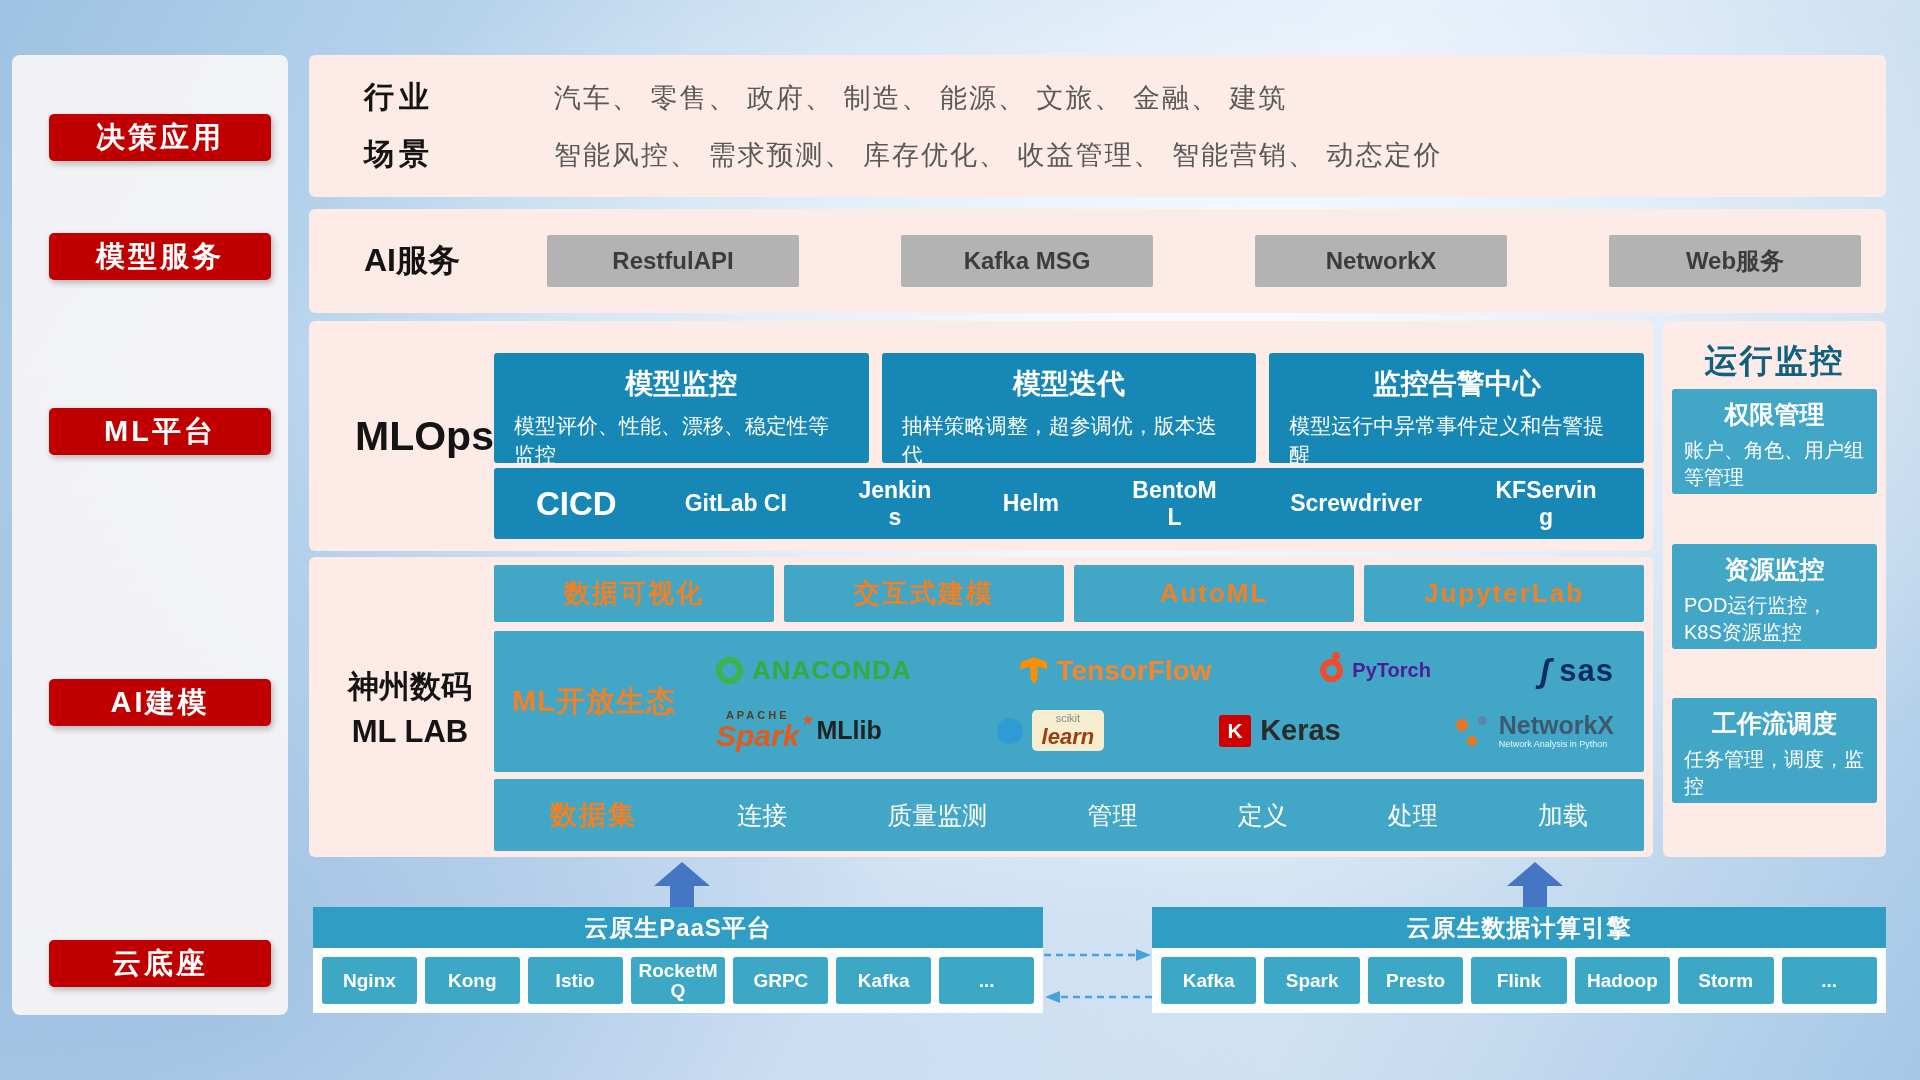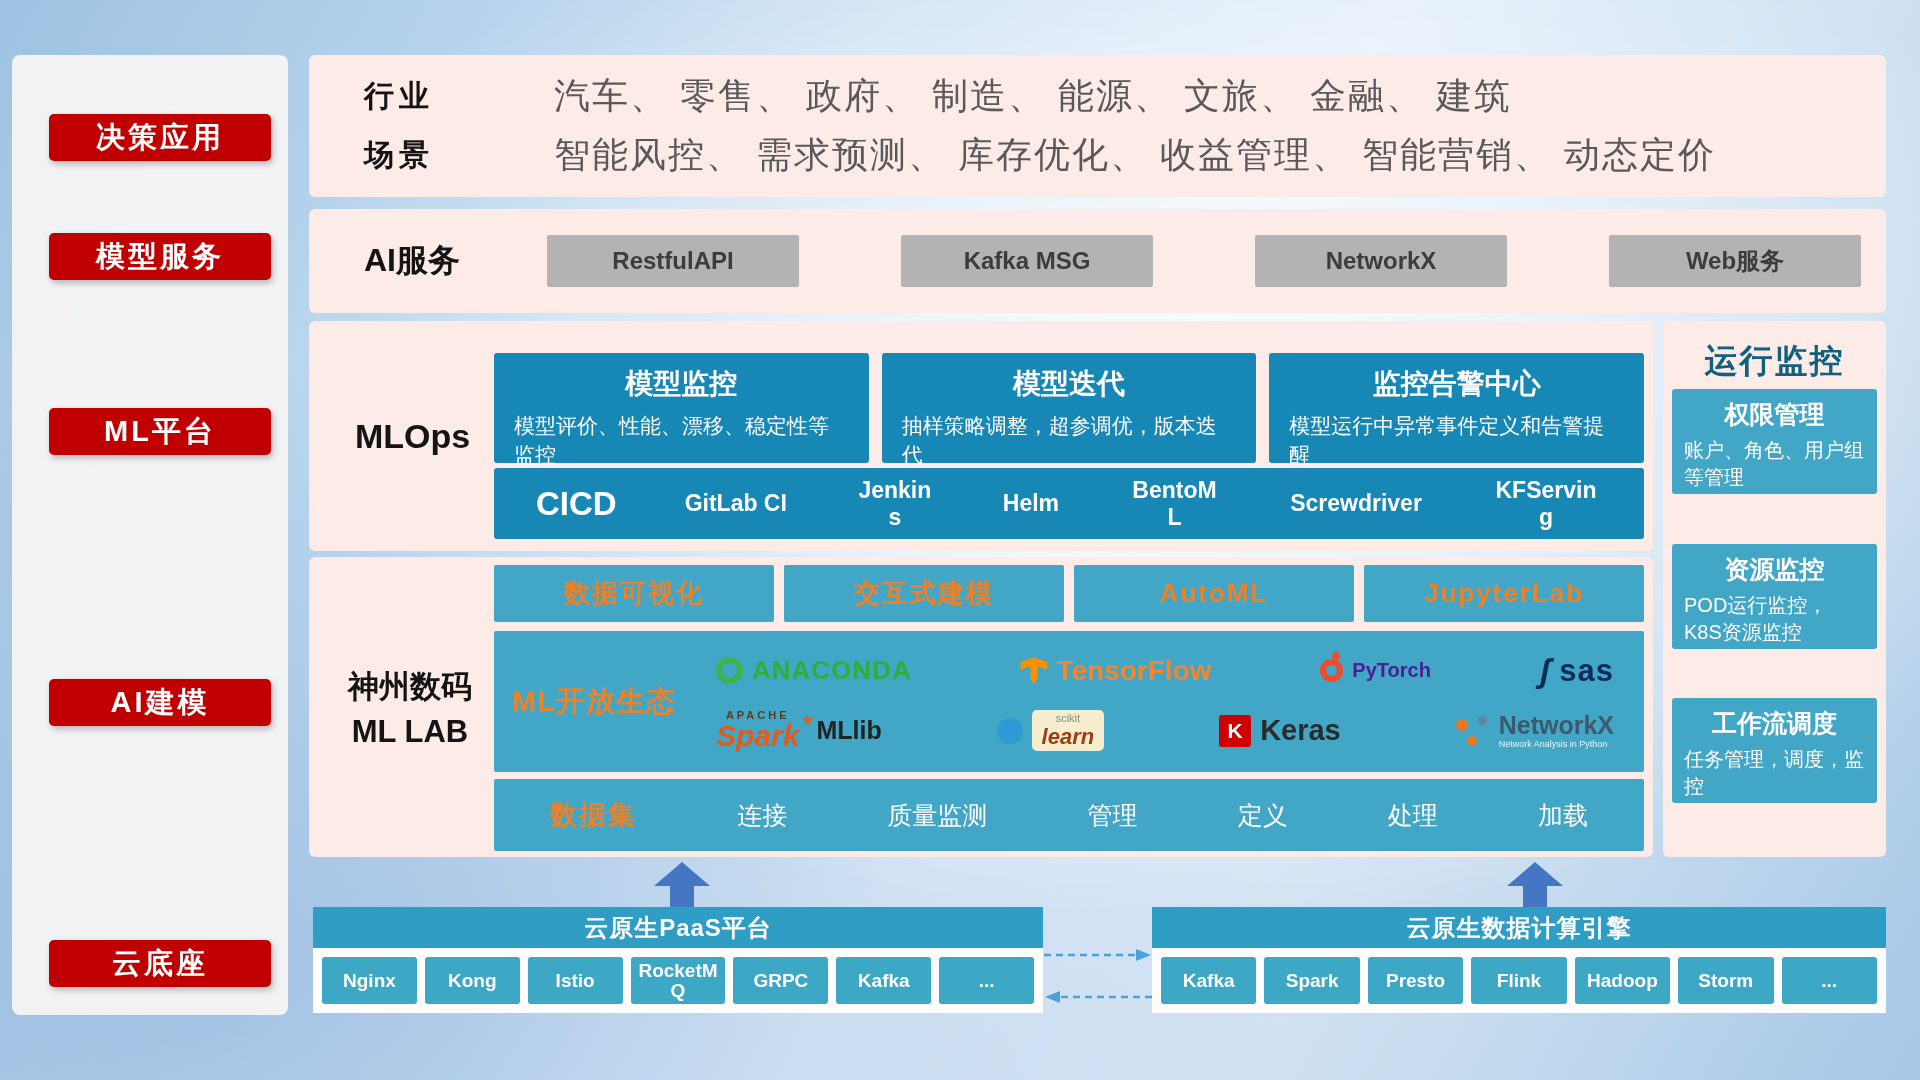--- a/index.html
+++ b/index.html
@@ -29,7 +29,7 @@
     display:flex; flex-direction:column; justify-content:space-evenly; padding:6px 0; }
   .ind-row { display:flex; align-items:center; }
   .ind-label { margin-left:55px; width:140px; font-size:30px; font-weight:bold; color:#141414; letter-spacing:5px; }
-  .ind-text { margin-left:50px; font-size:36px; color:#595959; letter-spacing:2px; }
+  .ind-text { margin-left:50px; font-size:27px; color:#595959; letter-spacing:2px; }
 
   
   .ai-panel { left:309px; top:209px; width:1577px; height:104px; display:flex; align-items:center; }

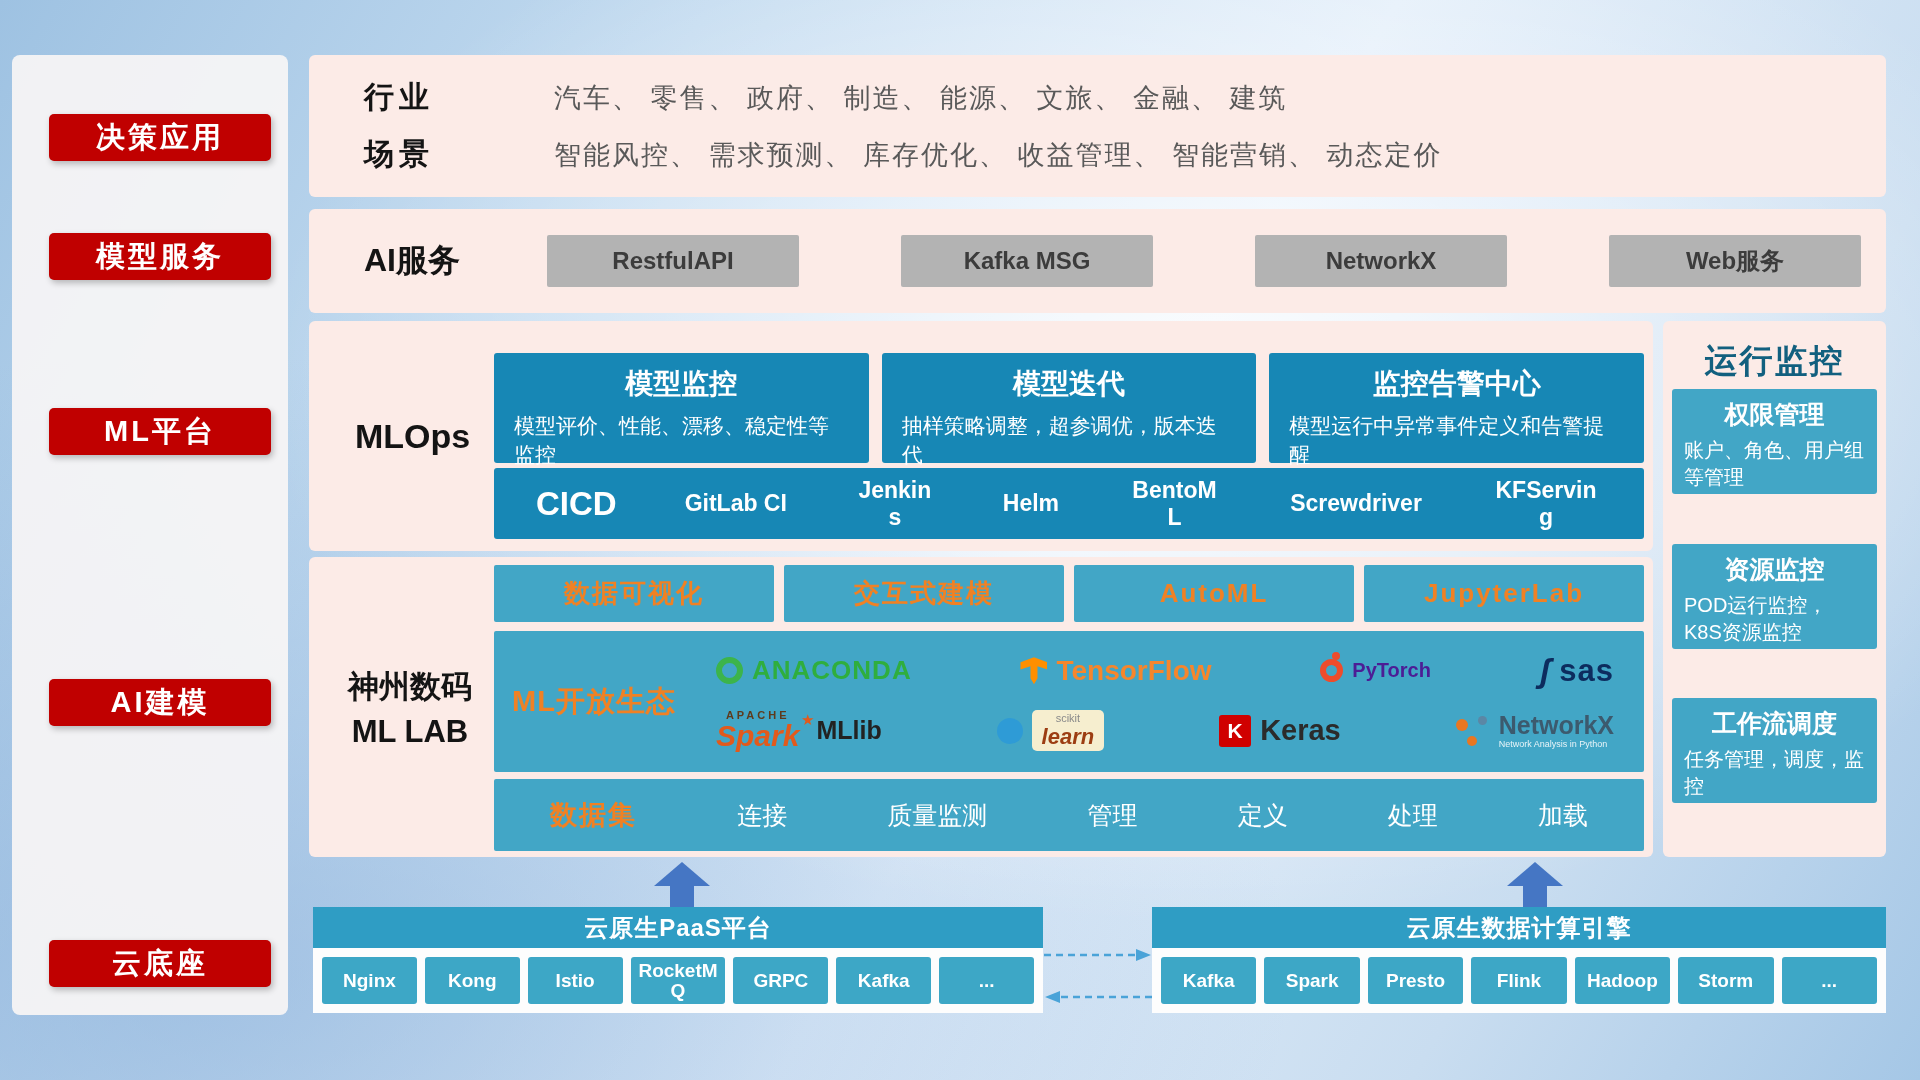--- a/index.html
+++ b/index.html
@@ -41,7 +41,7 @@
   
   .mlops-panel { left:309px; top:321px; width:1344px; height:230px; }
   .mlops-label { position:absolute; left:46px; top:50%; transform:translateY(-50%);
-    font-size:34px; font-weight:bold; color:#141414; }
+    font-size:41px; font-weight:bold; color:#141414; }
   .mlops-cards { position:absolute; left:185px; top:12px; width:1150px; height:130px; display:flex; gap:13px; }
   .teal-card { flex:1; background:#1787b5; border-radius:3px; padding:12px 20px; color:#fff;margin-top:20px; }
   .card-title { text-align:center; font-size:28px; font-weight:bold; margin-bottom:8px; }

